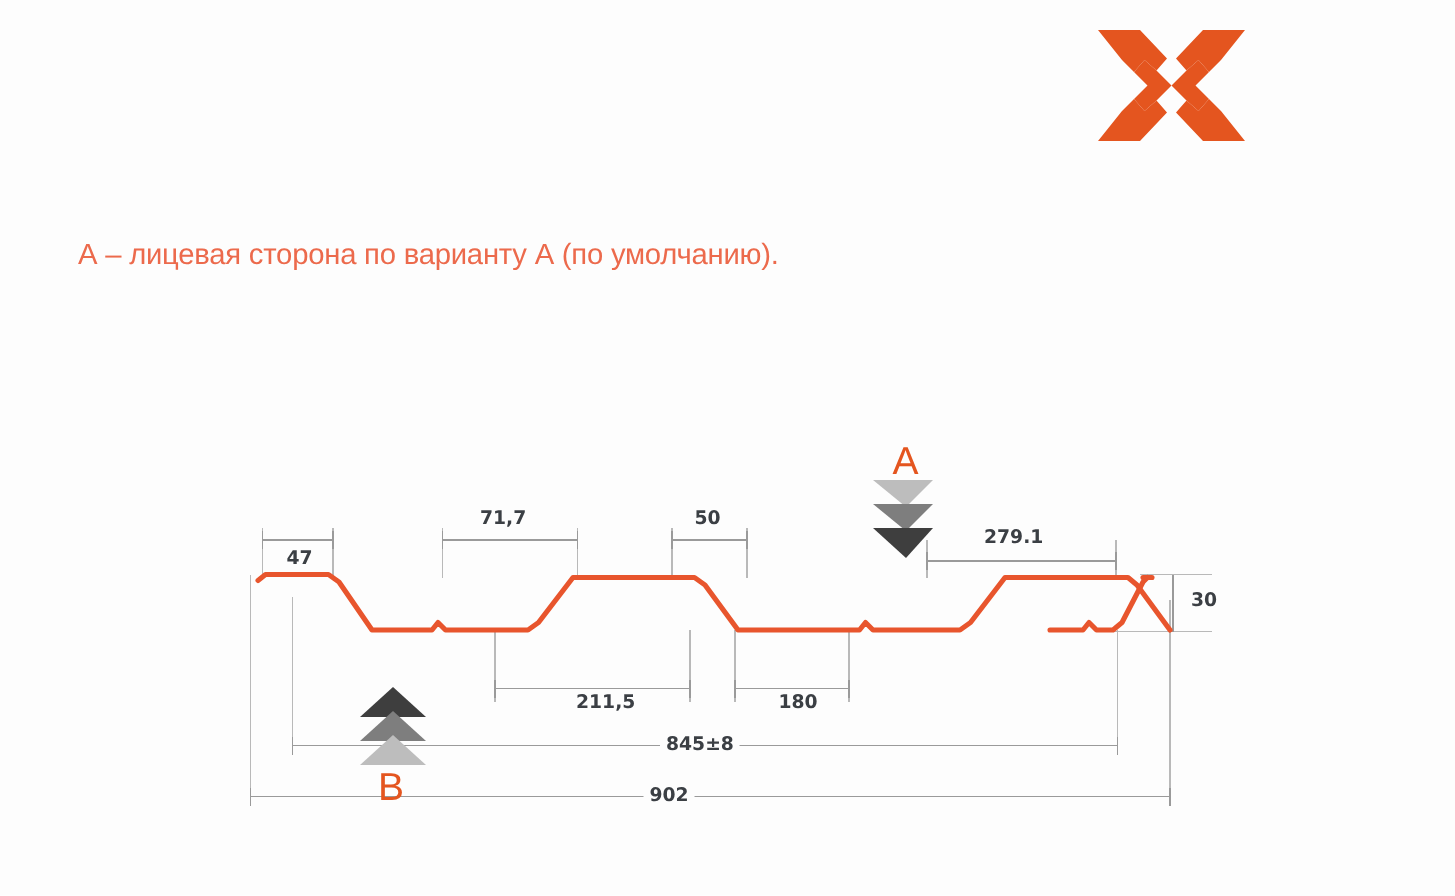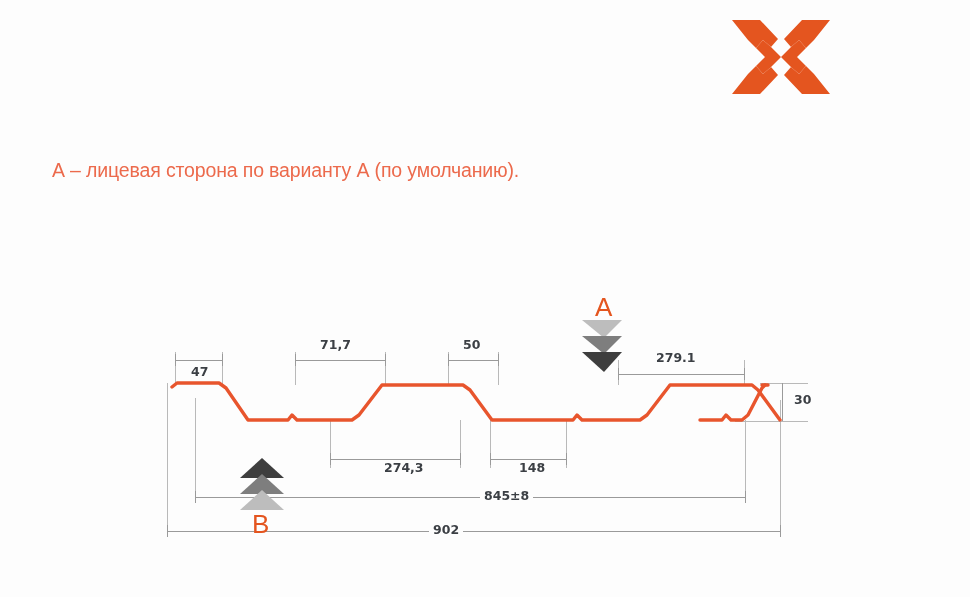--- a/index.html
+++ b/index.html
@@ -316,7 +316,7 @@
   <div class="dim-label" style="left:459px;  top:339px;">50</div>
   <div class="dim-label" style="left:652px;  top:352px;">279.1</div>
   <div class="dim-label" style="left:790px;  top:394px;">30</div>
-  <div class="dim-label" style="left:380px;  top:462px;">274,3</div>
+  <div class="dim-label" style="left:380px;  top:462px;">211,5</div>
   <div class="dim-label" style="left:515px;  top:462px;">148</div>
   <div class="dim-label" style="left:440px;  top:490px;margin-left:40px;">845±8</div>
   <div class="dim-label" style="left:429px;  top:524px;">902</div>

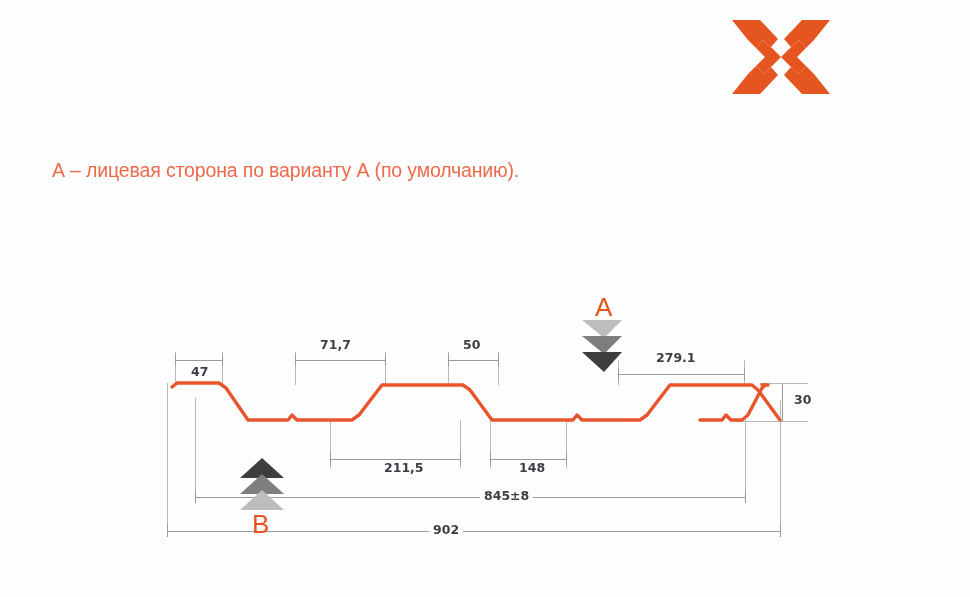--- a/index.html
+++ b/index.html
@@ -317,7 +317,7 @@
   <div class="dim-label" style="left:652px;  top:352px;">279.1</div>
   <div class="dim-label" style="left:790px;  top:394px;">30</div>
   <div class="dim-label" style="left:380px;  top:462px;">211,5</div>
-  <div class="dim-label" style="left:515px;  top:462px;">148</div>
+  <div class="dim-label" style="left:515px;  top:462px;">180</div>
   <div class="dim-label" style="left:440px;  top:490px;margin-left:40px;">845±8</div>
   <div class="dim-label" style="left:429px;  top:524px;">902</div>
 

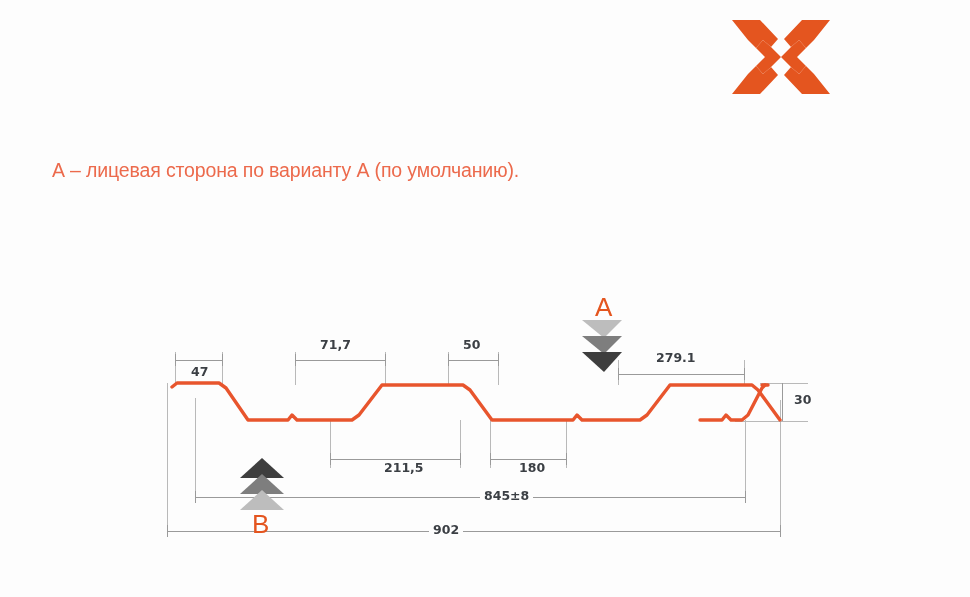--- a/index.html
+++ b/index.html
@@ -318,7 +318,7 @@
   <div class="dim-label" style="left:790px;  top:394px;">30</div>
   <div class="dim-label" style="left:380px;  top:462px;">211,5</div>
   <div class="dim-label" style="left:515px;  top:462px;">180</div>
-  <div class="dim-label" style="left:440px;  top:490px;margin-left:40px;">845±8</div>
+  <div class="dim-label" style="left:440px;  top:490px;">845±8</div>
   <div class="dim-label" style="left:429px;  top:524px;">902</div>
 
 </div>

